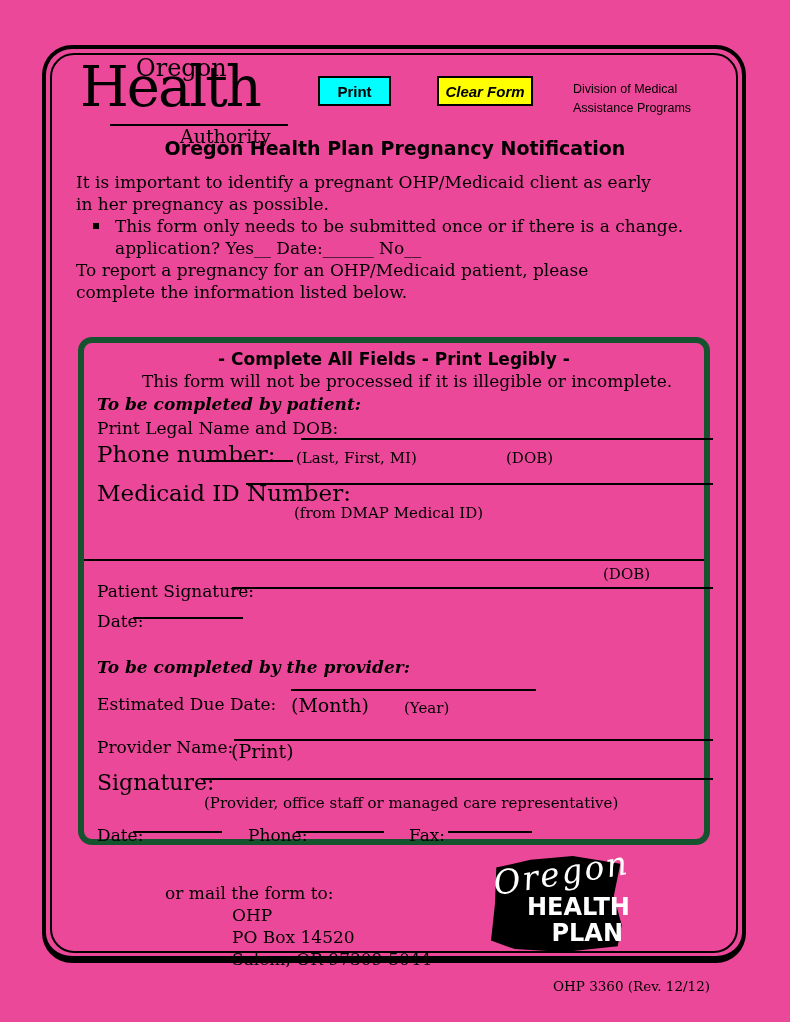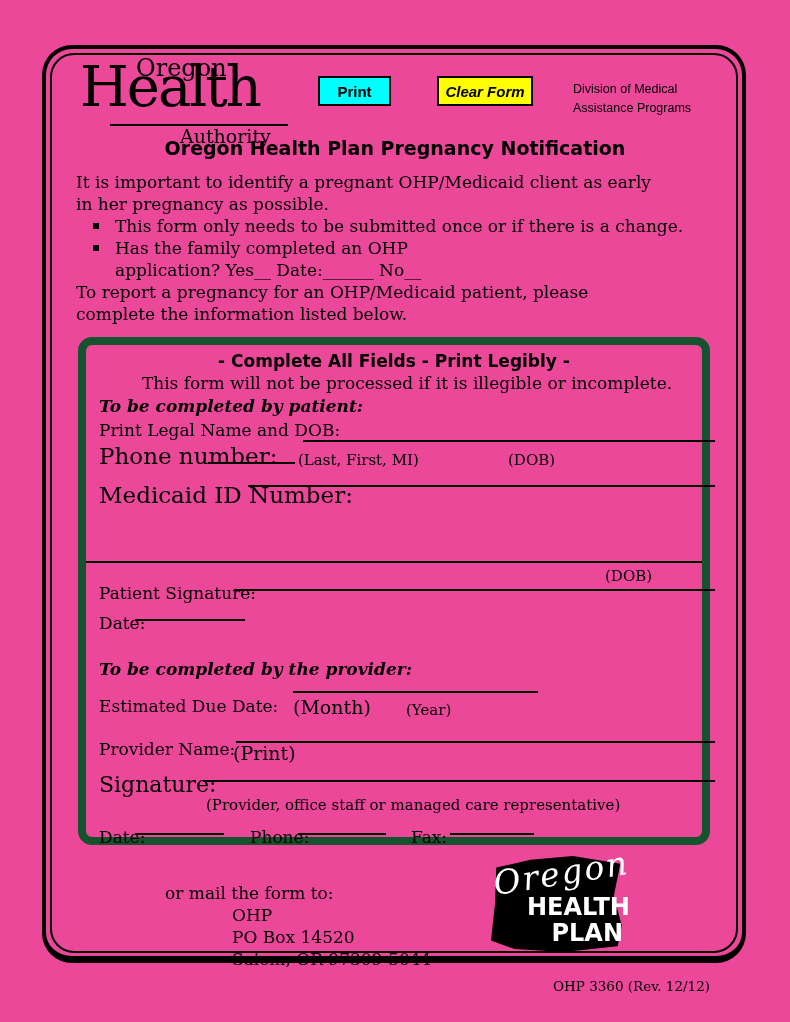--- a/index.html
+++ b/index.html
@@ -113,7 +113,6 @@
     <div>It is important to identify a pregnant OHP/Medicaid client as early</div>
     <div>in her pregnancy as possible.</div>
     <div class="b">This form only needs to be submitted once or if there is a change.</div>
-    <div class="b">Has the family completed an OHP</div>
     <div class="b2">application? Yes__ Date:______ No__</div>
     <div>To report a pregnancy for an OHP/Medicaid patient, please</div>
     <div>complete the information listed below.</div>

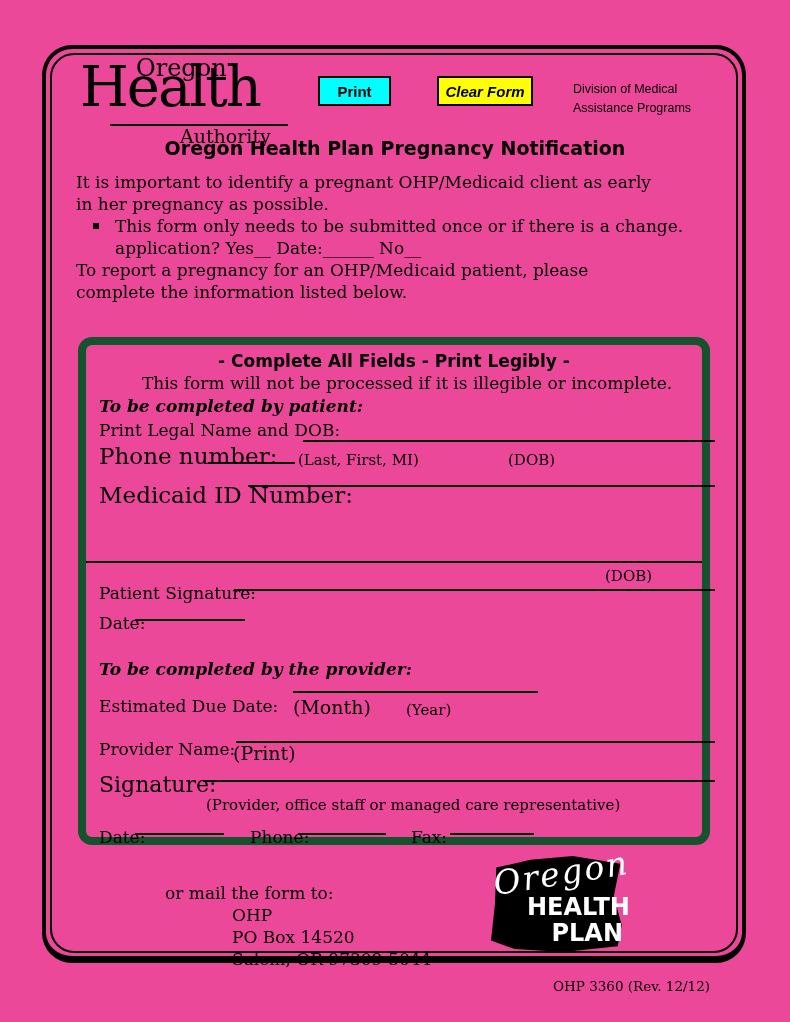--- a/index.html
+++ b/index.html
@@ -46,7 +46,7 @@
   
   .form-box {
     position:absolute; left:78px; top:337px; width:632px; height:508px;
-    border:8px solid #14532d; border-radius:14px; font-size:17px;
+    border:6px solid #14532d; border-radius:14px; font-size:17px;
   }
   .abs { position:absolute; white-space:nowrap; }
   .fline { position:absolute; border-top:2px solid #000; height:0; }

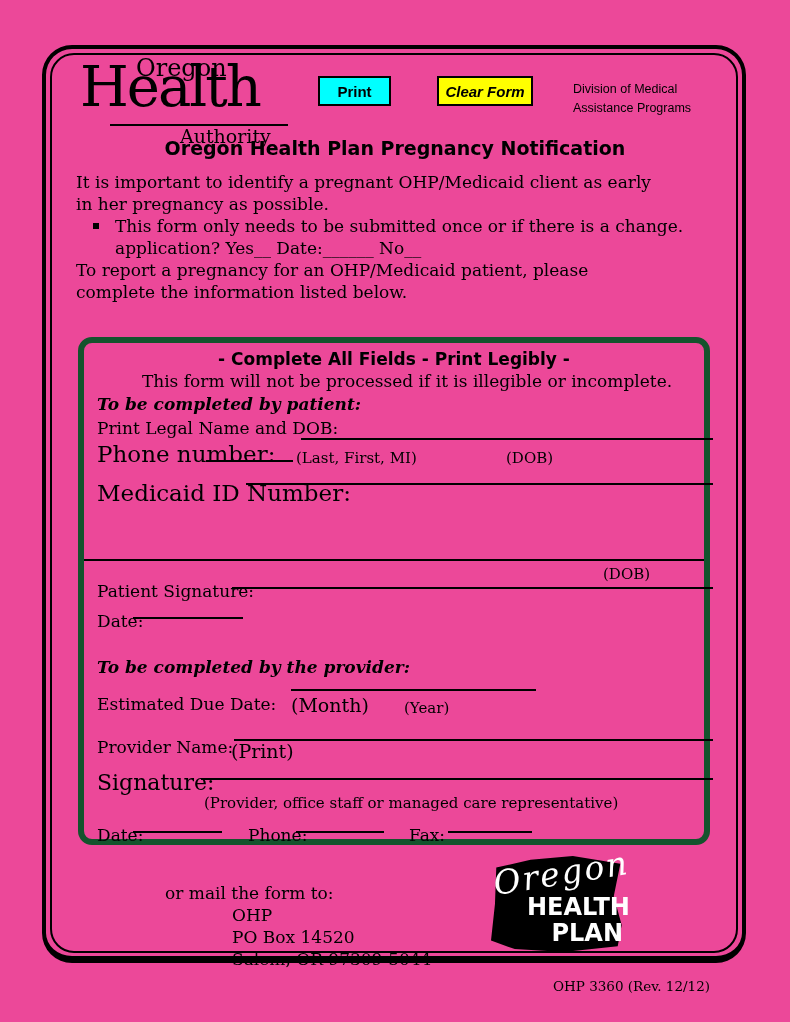--- a/index.html
+++ b/index.html
@@ -135,6 +135,7 @@
 
     <div class="fline" style="left:162px; top:140px; width:467px;"></div>
     <div class="abs big" style="left:13px; top:137px;">Medicaid ID Number:</div>
+    <div class="abs cap" style="left:210px; top:161px;">(from DMAP Medical ID)</div>
 
     <div class="fline" style="left:0; top:216px; width:100%;"></div>
     <div class="abs cap" style="left:519px; top:222px;">(DOB)</div>

